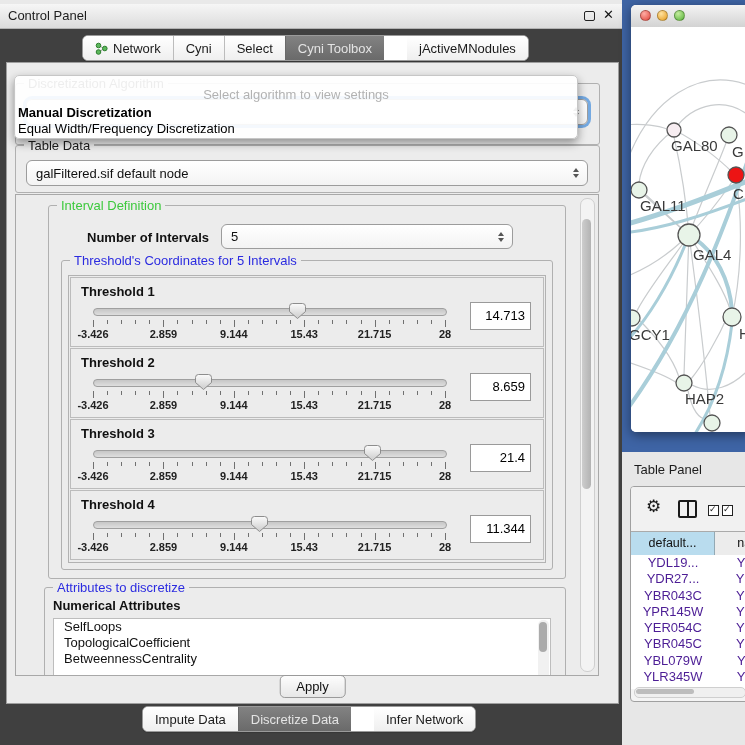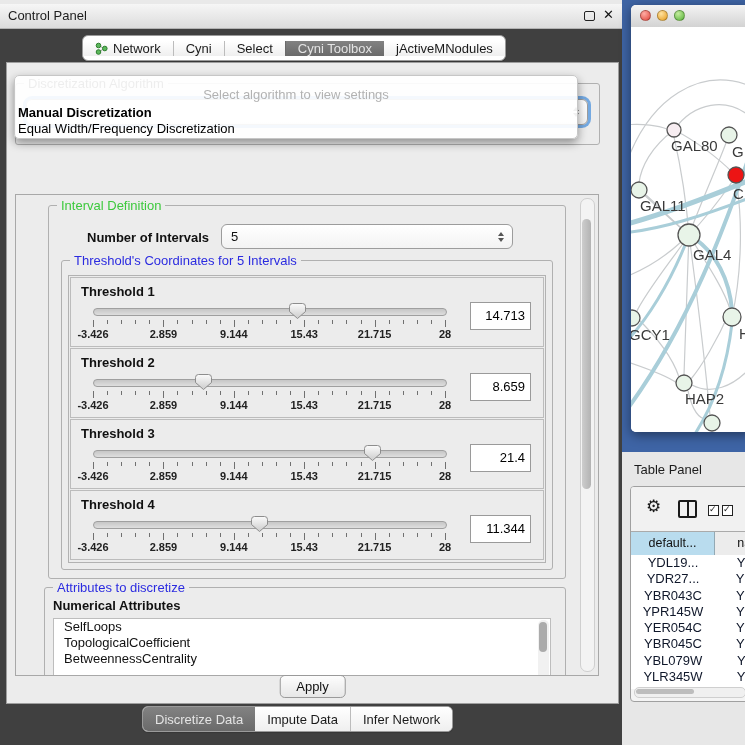--- a/index.html
+++ b/index.html
@@ -16,7 +16,7 @@
 
   .tabstrip{position:absolute;display:flex;height:24px;border:1px solid #9a9a9a;border-radius:6px;
      overflow:hidden;background:#fff;box-shadow:0 1px 1px rgba(0,0,0,.15);}
-  .tabstrip.top{left:82px;top:31px;align-items:center;}
+  .tabstrip.top{left:82px;top:31px;}
   .tabstrip.bottom{left:142px;top:702px;}
   .seg{display:flex;align-items:center;gap:5px;padding:0 12px;font-size:13px;color:#1a1a1a;
      background:linear-gradient(#ffffff,#efefef);border-left:1px solid #bcbcbc;cursor:default;white-space:nowrap;}

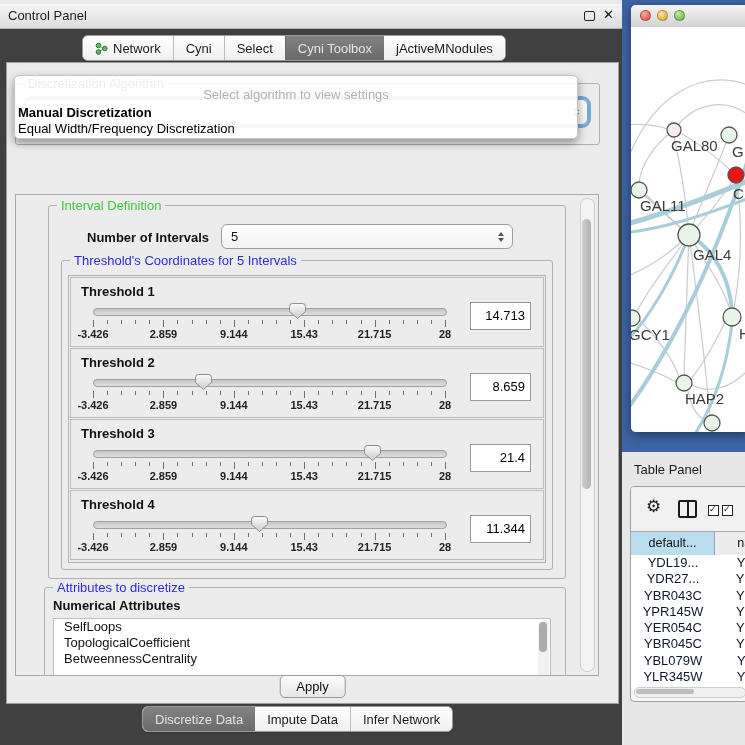--- a/index.html
+++ b/index.html
@@ -22,7 +22,7 @@
      background:linear-gradient(#ffffff,#efefef);border-left:1px solid #bcbcbc;cursor:default;white-space:nowrap;}
   .seg:first-child{border-left:none;}
   .seg.sel{background:linear-gradient(#828282,#6a6a6a);color:#e4e4e4;border-left-color:#6a6a6a;}
-  .seg.sel+.seg{border-left:none;}
+  .seg.sel+.seg{border-left:none;margin-left:23px;}
 
   .cp-outer{position:absolute;left:6px;top:58px;width:611px;height:640px;border:1px solid #9e9e9e;background:#ececec;}
 

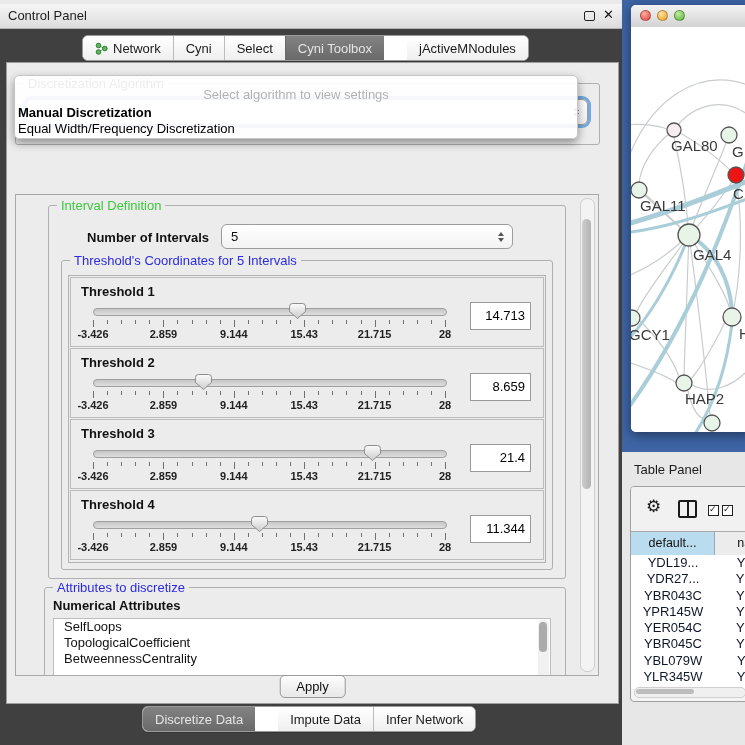--- a/index.html
+++ b/index.html
@@ -181,6 +181,16 @@
       </div>
     </div>
 
+    <div class="grp td-grp">
+      <span class="legend">Table Data</span>
+      <div class="combo td-combo">
+        <span>galFiltered.sif default node</span>
+        <span class="spin">
+            <i class="up"></i>
+            <i class="dn"></i>
+          </span>
+      </div>
+    </div>
 
     <div class="scroll-panel">
       <div class="grp interval-grp">

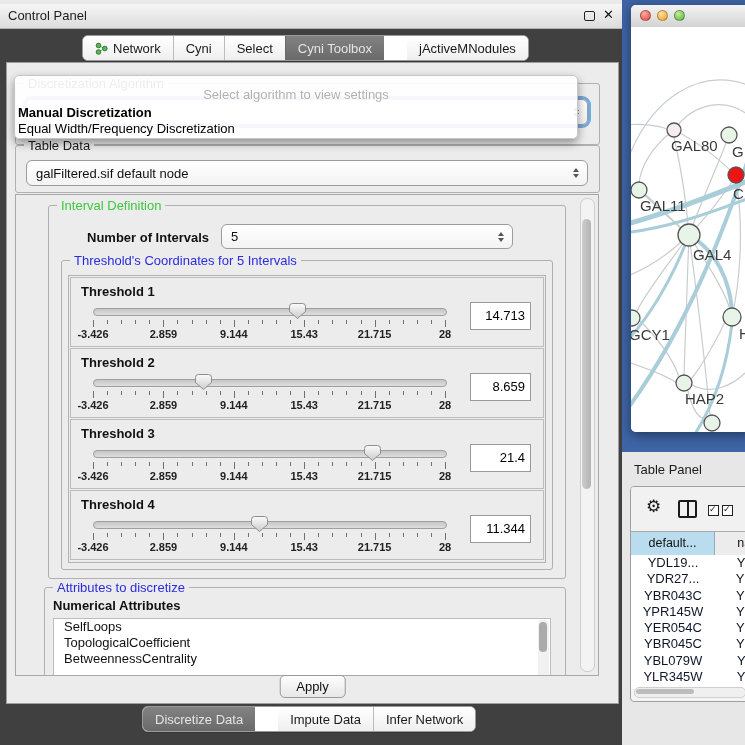--- a/index.html
+++ b/index.html
@@ -119,7 +119,7 @@
   .th.c2{width:76px;}
   .tbl-rows{position:absolute;left:0;top:68px;width:160px;height:134px;background:#fff;overflow:hidden;}
   .tr{display:flex;height:16.3px;}
-  .td{box-sizing:border-box;font-size:13px;color:#0f172a;text-align:center;line-height:16px;white-space:nowrap;}
+  .td{box-sizing:border-box;font-size:13px;color:#4c1d95;text-align:center;line-height:16px;white-space:nowrap;}
   .td.c1{width:84px;} .td.c2{width:76px;}
   .h-scrollbar{position:absolute;left:3px;bottom:3px;width:110px;height:9px;background:#f0f0f0;border:1px solid #cfcfcf;border-radius:5px;}
   .h-scrollbar .thumb{position:absolute;left:1px;top:1px;width:58px;height:5px;border-radius:3px;background:#bdbdbd;}

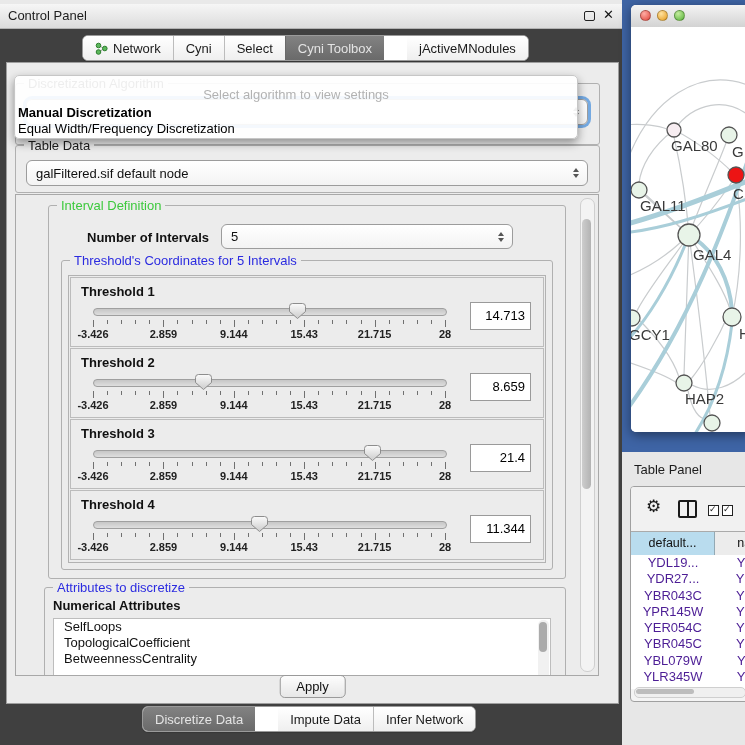--- a/index.html
+++ b/index.html
@@ -420,11 +420,11 @@
   </div>
 
   <div class="tabstrip bottom">
+      <div class="seg">
+        <span>Impute Data</span>
+      </div>
       <div class="seg sel">
         <span>Discretize Data</span>
-      </div>
-      <div class="seg">
-        <span>Impute Data</span>
       </div>
       <div class="seg">
         <span>Infer Network</span>

